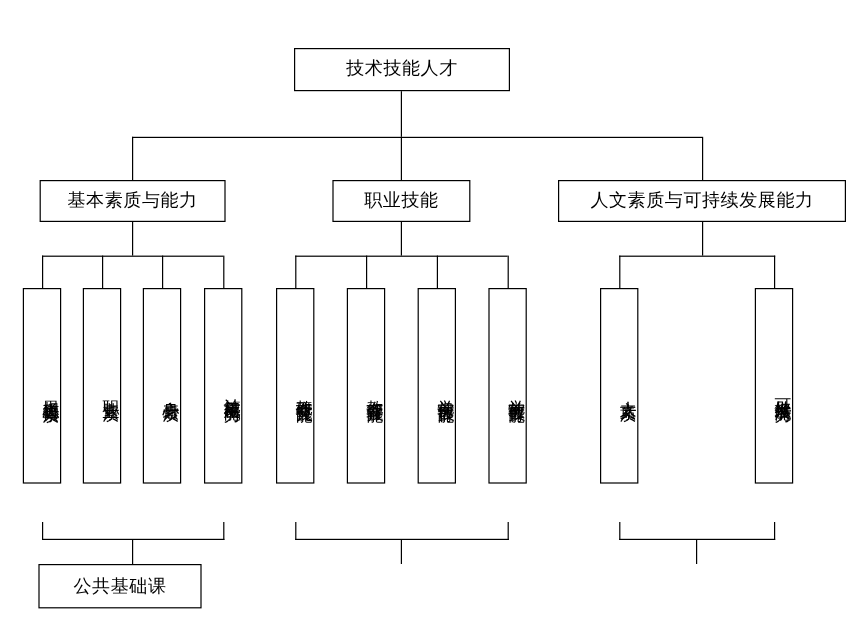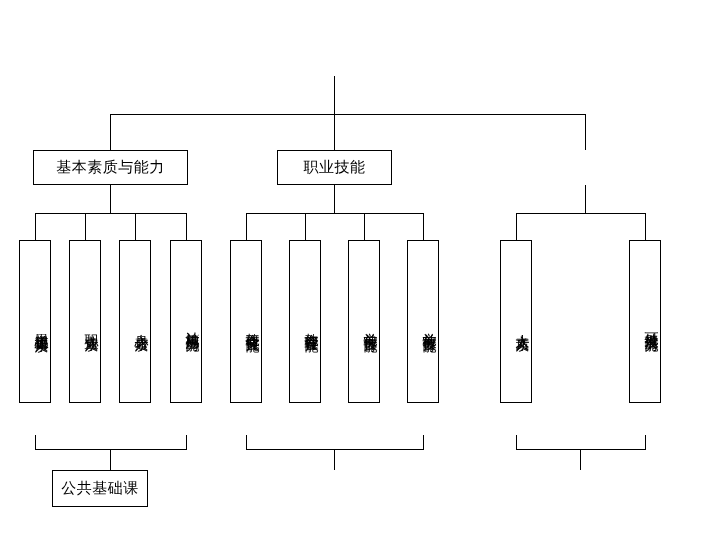--- a/index.html
+++ b/index.html
@@ -73,6 +73,7 @@
 
 <div id="canvas">
 
+  <div class="node horiz" style="left:245px; top:40px; width:180px; height:36px;">技术技能人才</div>
 
   <div class="line-v" style="left:334px; top:76px; height:38px;"></div>
 

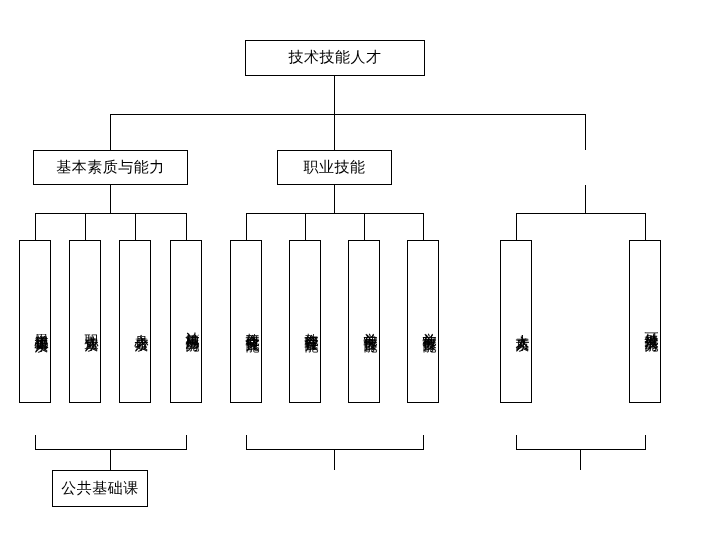--- a/index.html
+++ b/index.html
@@ -85,6 +85,7 @@
 
   <div class="node horiz" style="left:33px; top:150px; width:155px; height:35px;">基本素质与能力</div>
   <div class="node horiz" style="left:277px; top:150px; width:115px; height:35px;">职业技能</div>
+  <div class="node horiz" style="left:465px; top:150px; width:240px; height:35px;">人文素质与可持续发展能力</div>
 
   <div class="line-v" style="left:110px; top:185px; height:28px;"></div>
   <div class="line-h" style="left:35px; top:213px; width:151px;"></div>

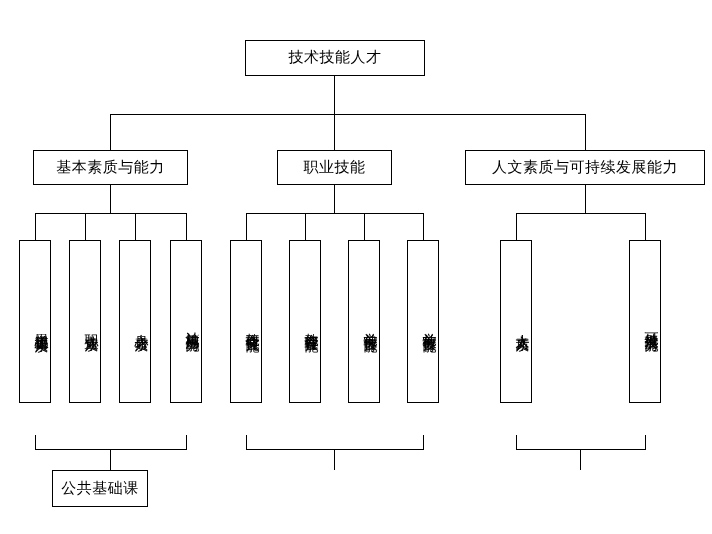--- a/index.html
+++ b/index.html
@@ -101,7 +101,7 @@
 
   <div class="bracket" style="left:35px; top:435px; width:152px; height:15px;"></div>
   <div class="line-v" style="left:110px; top:450px; height:20px;"></div>
-  <div class="node horiz" style="left:52px; top:470px; width:96px; height:37px;">公共基础课</div>
+  <div class="node horiz" style="left:32px; top:470px; width:136px; height:37px;">公共基础课</div>
 
   <div class="line-v" style="left:334px; top:185px; height:28px;"></div>
   <div class="line-h" style="left:246px; top:213px; width:177px;"></div>

